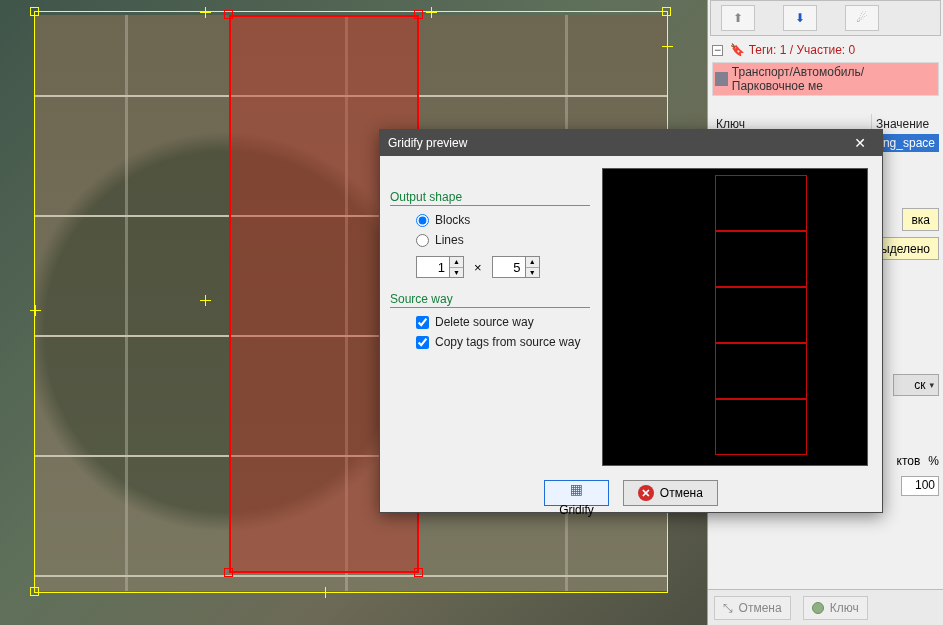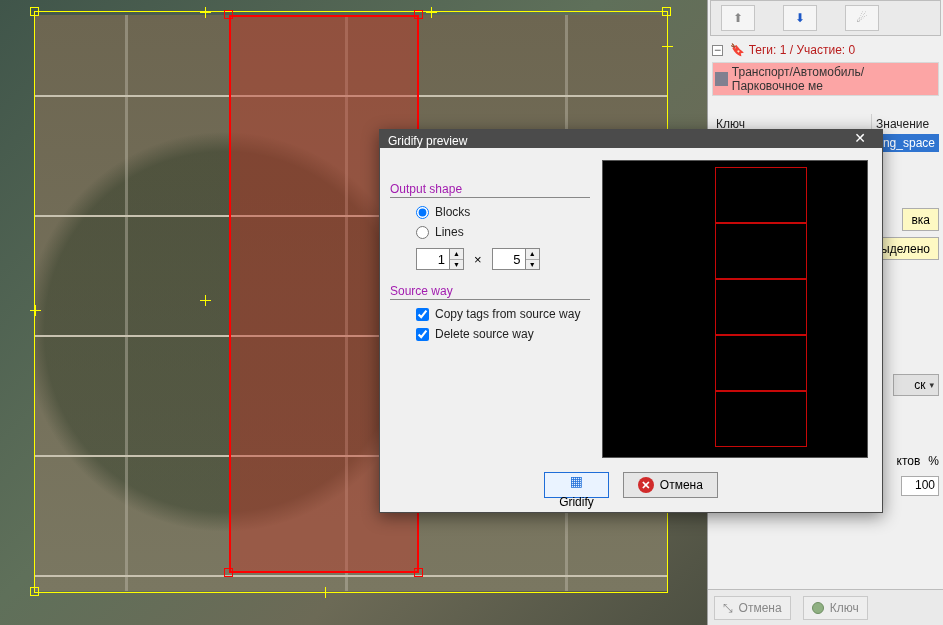--- a/index.html
+++ b/index.html
@@ -55,7 +55,7 @@
 
   
   #dialog { position:absolute; left:379px; top:129px; width:504px; height:384px; background:#f0f0f0; box-shadow:0 4px 16px rgba(0,0,0,.45); border:1px solid #4a4a4a; }
-  #dlg-title { height:18px; background:#4b4b4b; color:#fff; display:flex; align-items:flex-end; padding:0 8px; font-size:12px; justify-content:space-between;}
+  #dlg-title { height:26px; background:#4b4b4b; color:#fff; display:flex; align-items:center; padding:0 8px; font-size:12px; justify-content:space-between;}
   #dlg-close { width:28px; height:20px; display:flex; align-items:center; justify-content:center; color:#fff; font-size:14px; cursor:pointer;}
   #dlg-body { display:flex; padding:10px; gap:12px; height:318px; }
   #dlg-left { width:200px; }

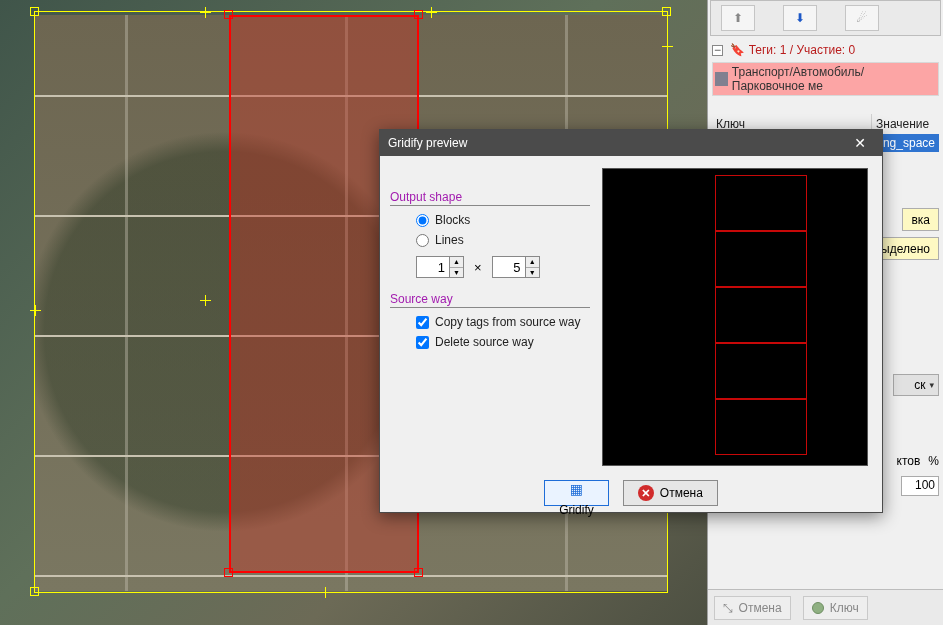--- a/index.html
+++ b/index.html
@@ -59,7 +59,7 @@
   #dlg-close { width:28px; height:20px; display:flex; align-items:center; justify-content:center; color:#fff; font-size:14px; cursor:pointer;}
   #dlg-body { display:flex; padding:10px; gap:12px; height:318px; }
   #dlg-left { width:200px; }
-  .section-title { border-bottom:1px solid #888; padding-bottom:1px; margin-top:14px; margin-bottom:4px; color:#a21caf; }
+  .section-title { border-bottom:1px solid #888; padding-bottom:1px; margin-top:14px; margin-bottom:4px; color:#15803d; }
   .section-title:first-child { margin-top:24px; }
   .opt { display:flex; align-items:center; gap:6px; padding:3px 0 3px 26px; color:#222;}
   input[type=radio],input[type=checkbox]{ margin:0; }

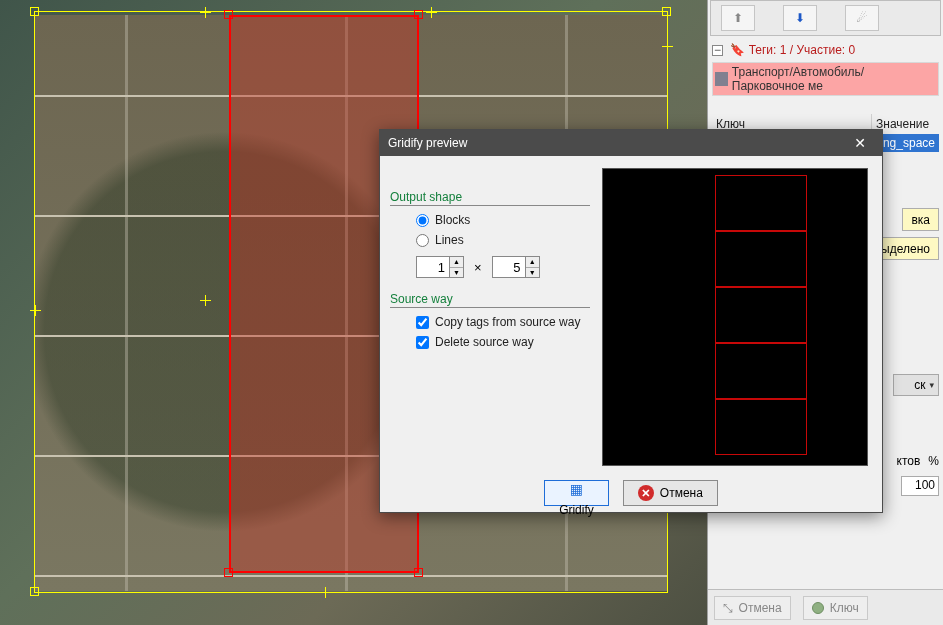--- a/index.html
+++ b/index.html
@@ -202,11 +202,11 @@
       <div class="section-title">Source way</div>
       <label class="opt">
         <input type="checkbox" checked="" style="">
+        <span>Delete source way</span>
+      </label>
+      <label class="opt">
+        <input type="checkbox" checked="" style="">
         <span>Copy tags from source way</span>
-      </label>
-      <label class="opt">
-        <input type="checkbox" checked="" style="">
-        <span>Delete source way</span>
       </label>
     </div>
 

